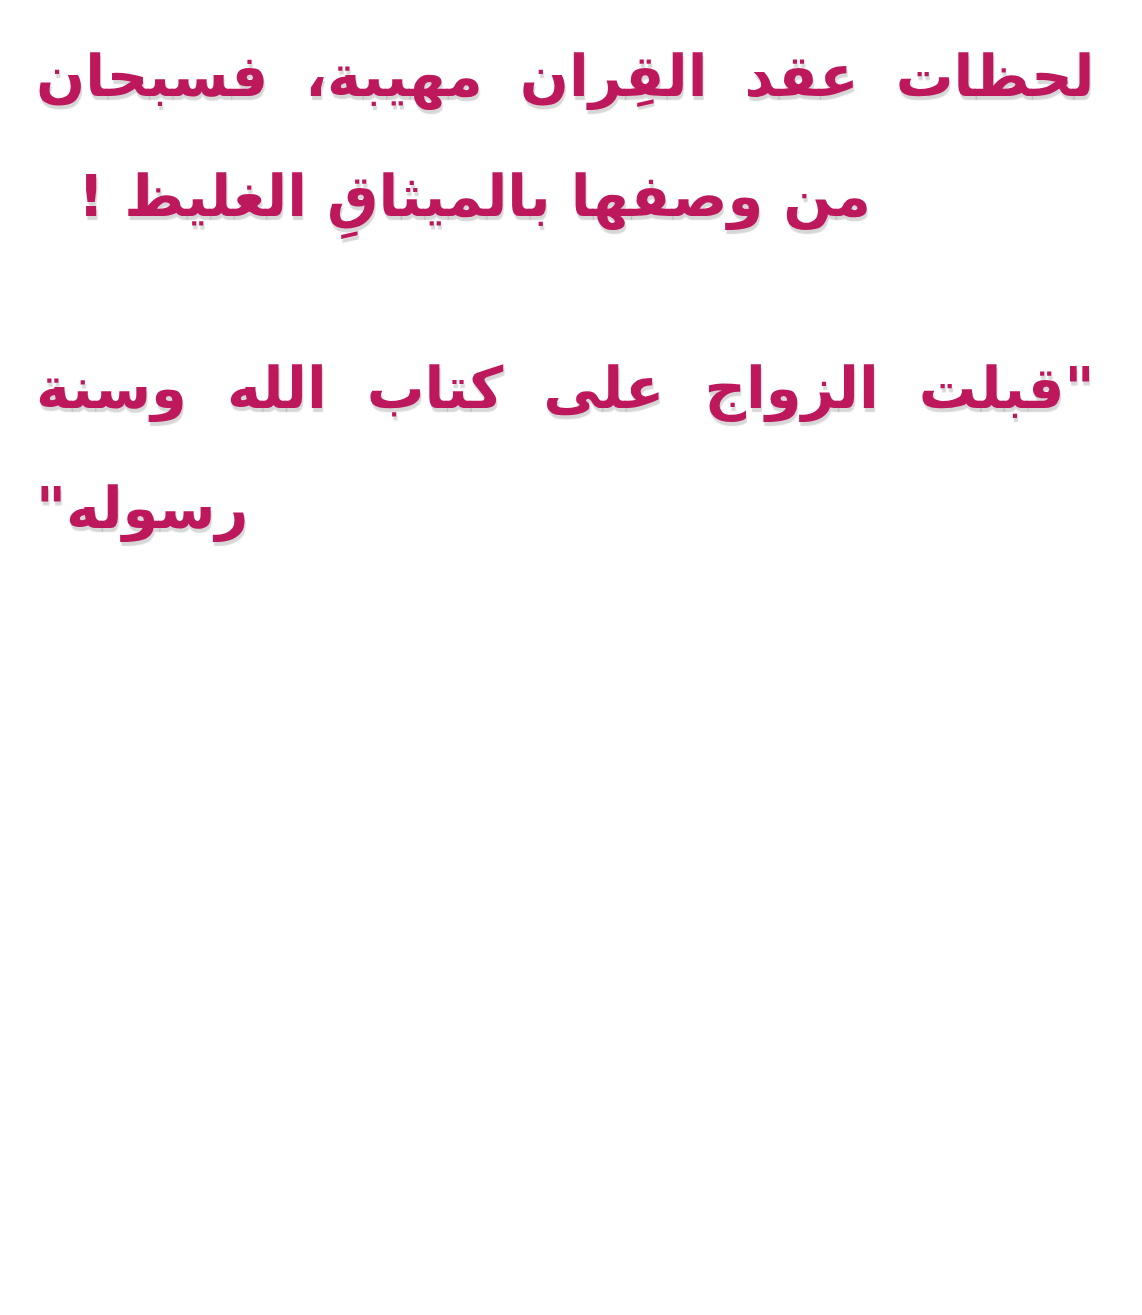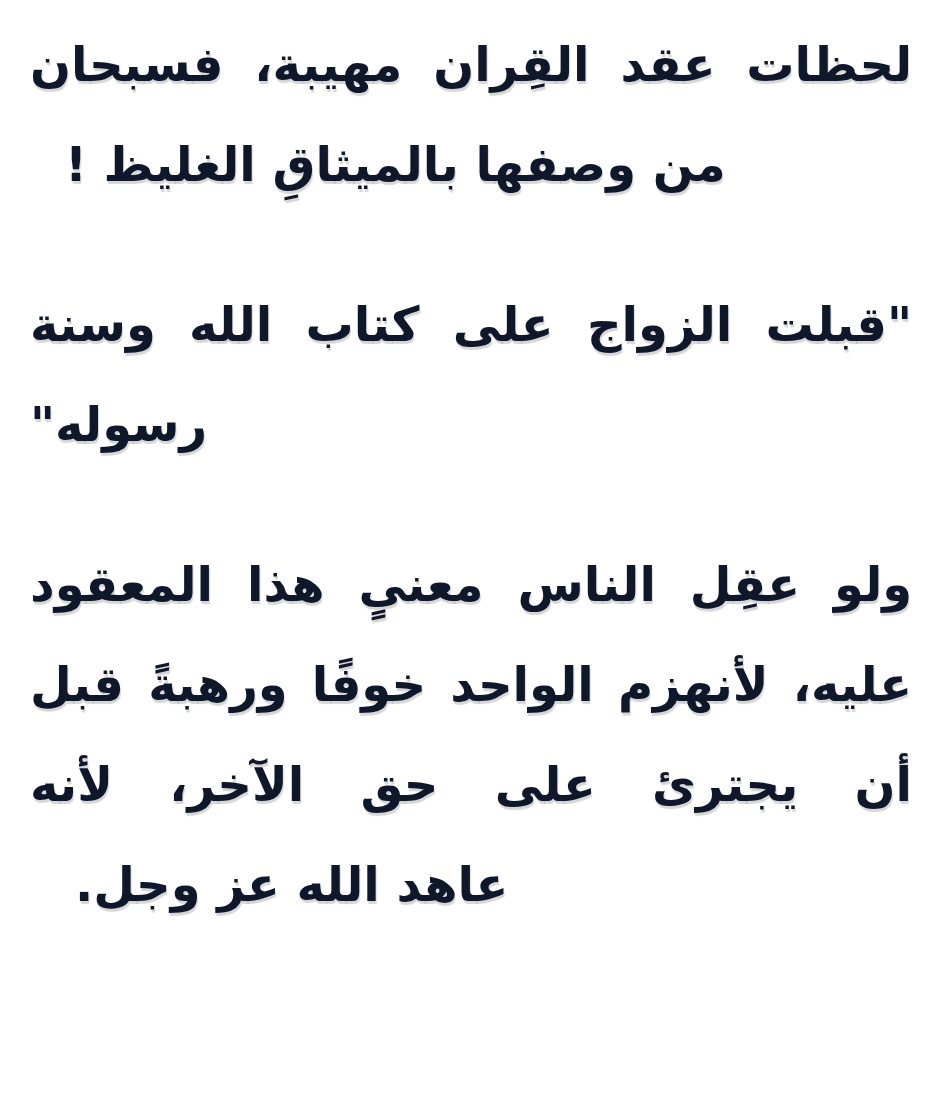--- a/index.html
+++ b/index.html
@@ -20,7 +20,7 @@
     direction: rtl;
     font-family: "DejaVu Sans", sans-serif;
     font-weight: bold;
-    color: #0f172a;
+    color: #be185d;
     background: #ffffff;
   }
   .para {

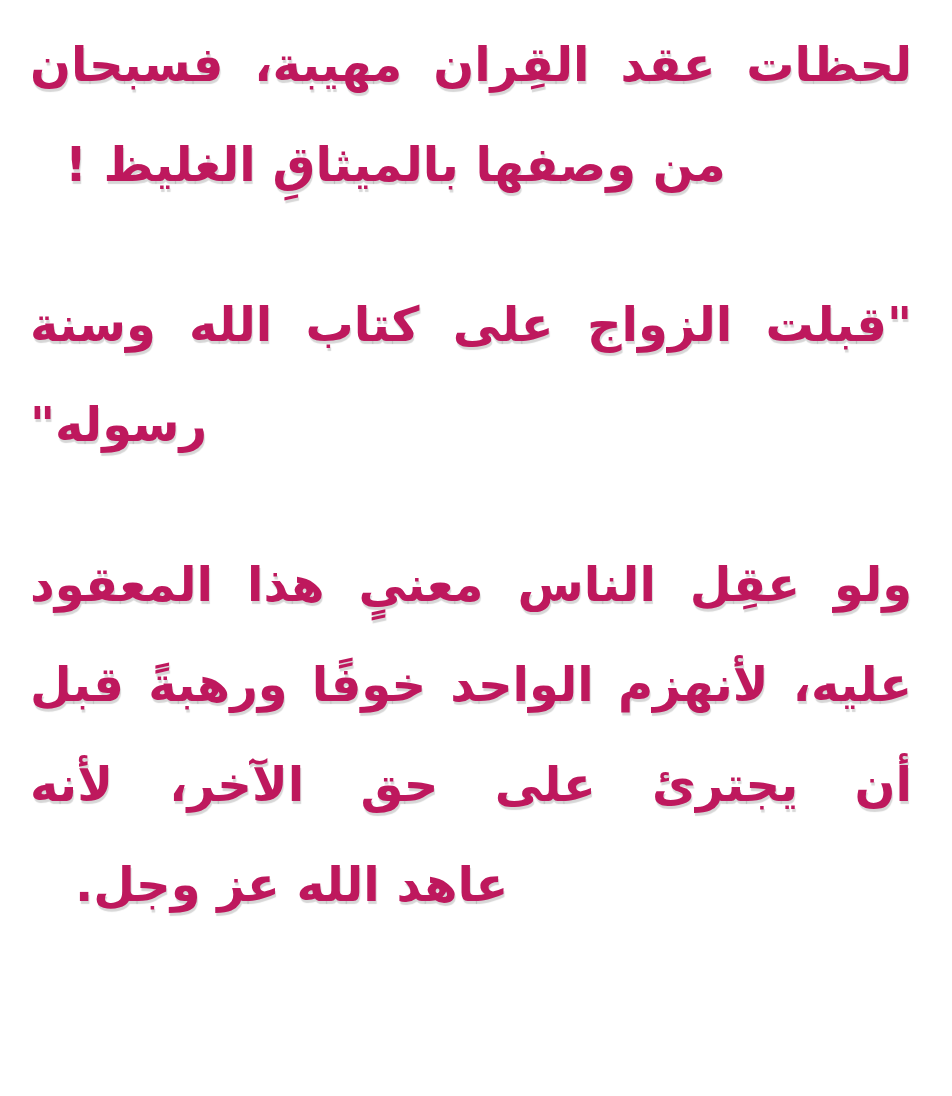--- a/index.html
+++ b/index.html
@@ -65,12 +65,6 @@
     <div class="line endline">رسوله"</div>
   </div>
 
-  <div class="para">
-    <div class="line fill">ولو عقِل الناس معنىٍ هذا المعقود</div>
-    <div class="line fill">عليه، لأنهزم الواحد خوفًا ورهبةً قبل</div>
-    <div class="line fill">أن يجترئ على حق الآخر، لأنه</div>
-    <div class="line endline indent-md">عاهد الله عز وجل.</div>
-  </div>
 
 </div>
 

